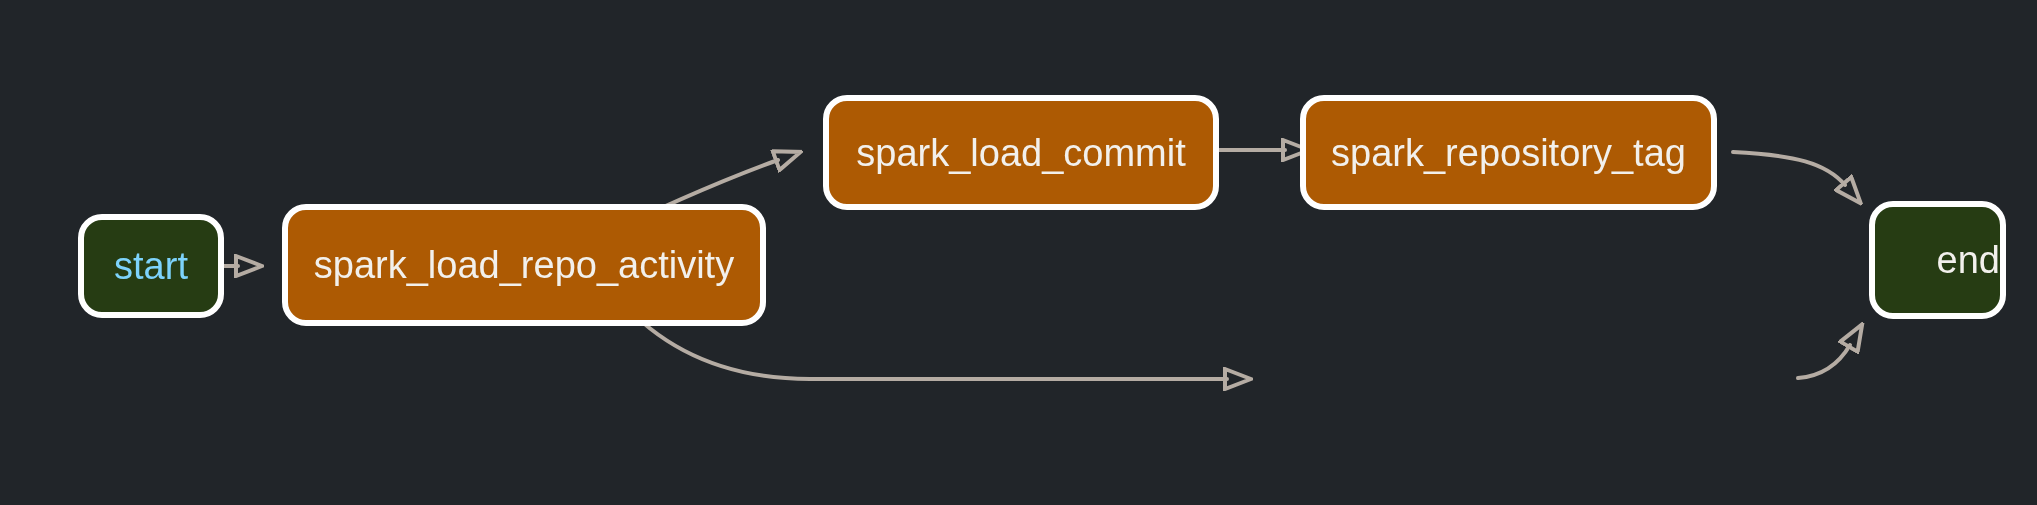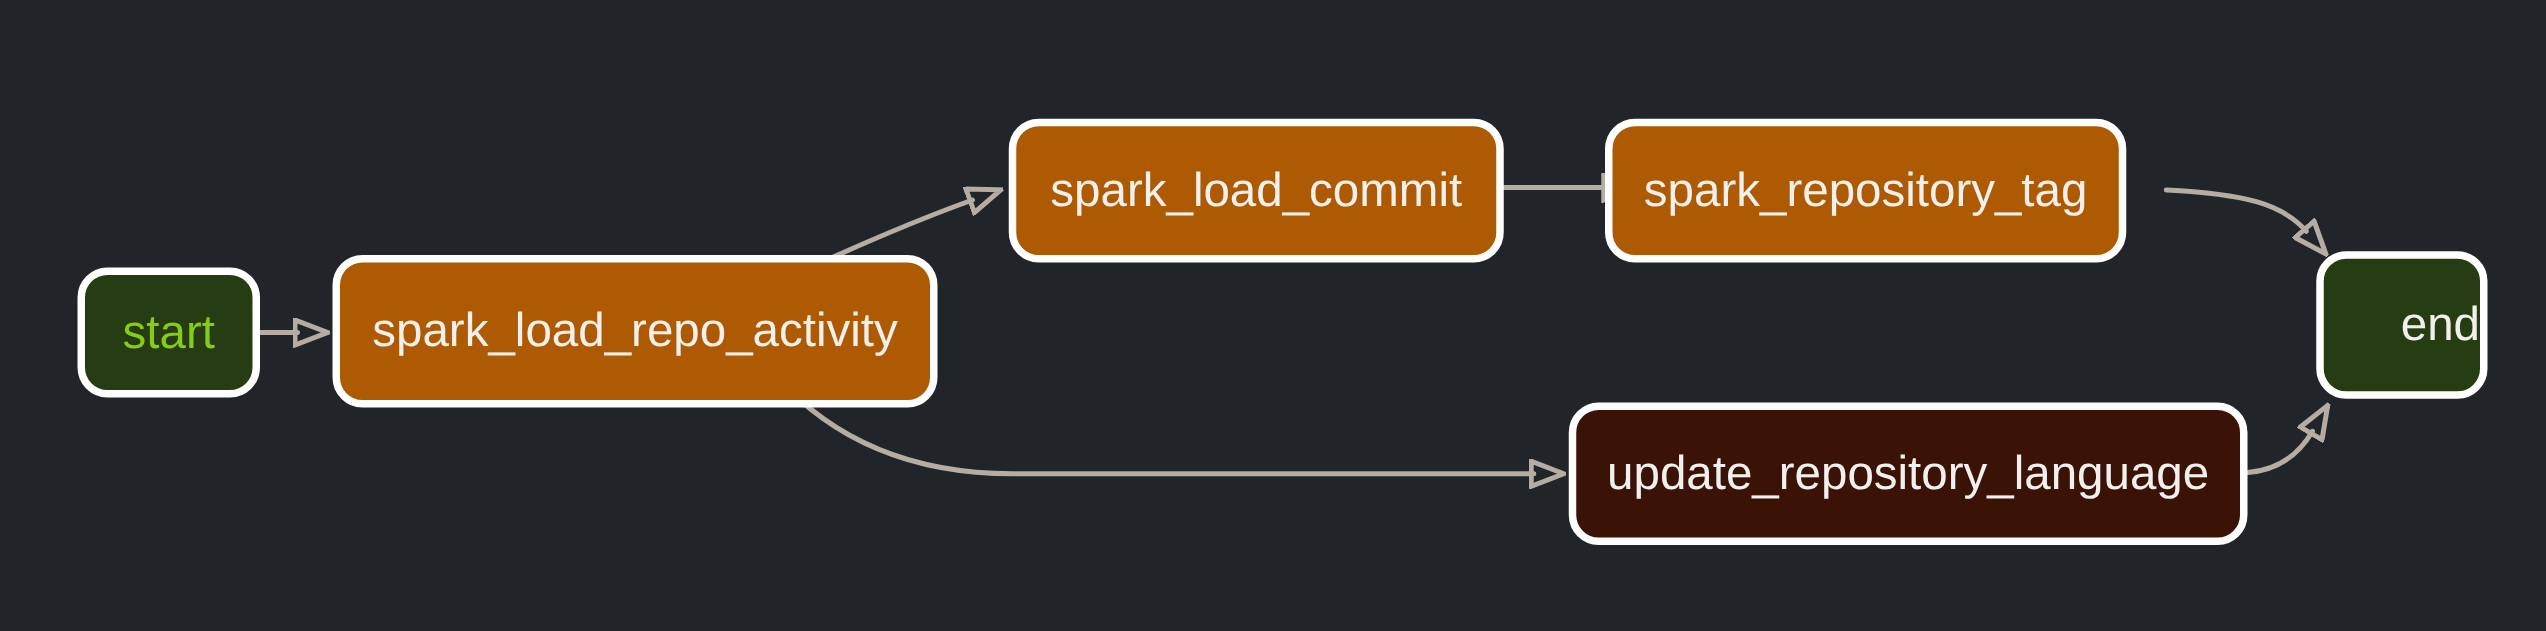--- a/index.html
+++ b/index.html
@@ -41,6 +41,7 @@
     line-height: 1;
     white-space: nowrap;
     cursor: pointer;
+    margin-left: 16px;
   }
   .node span {
     pointer-events: none;

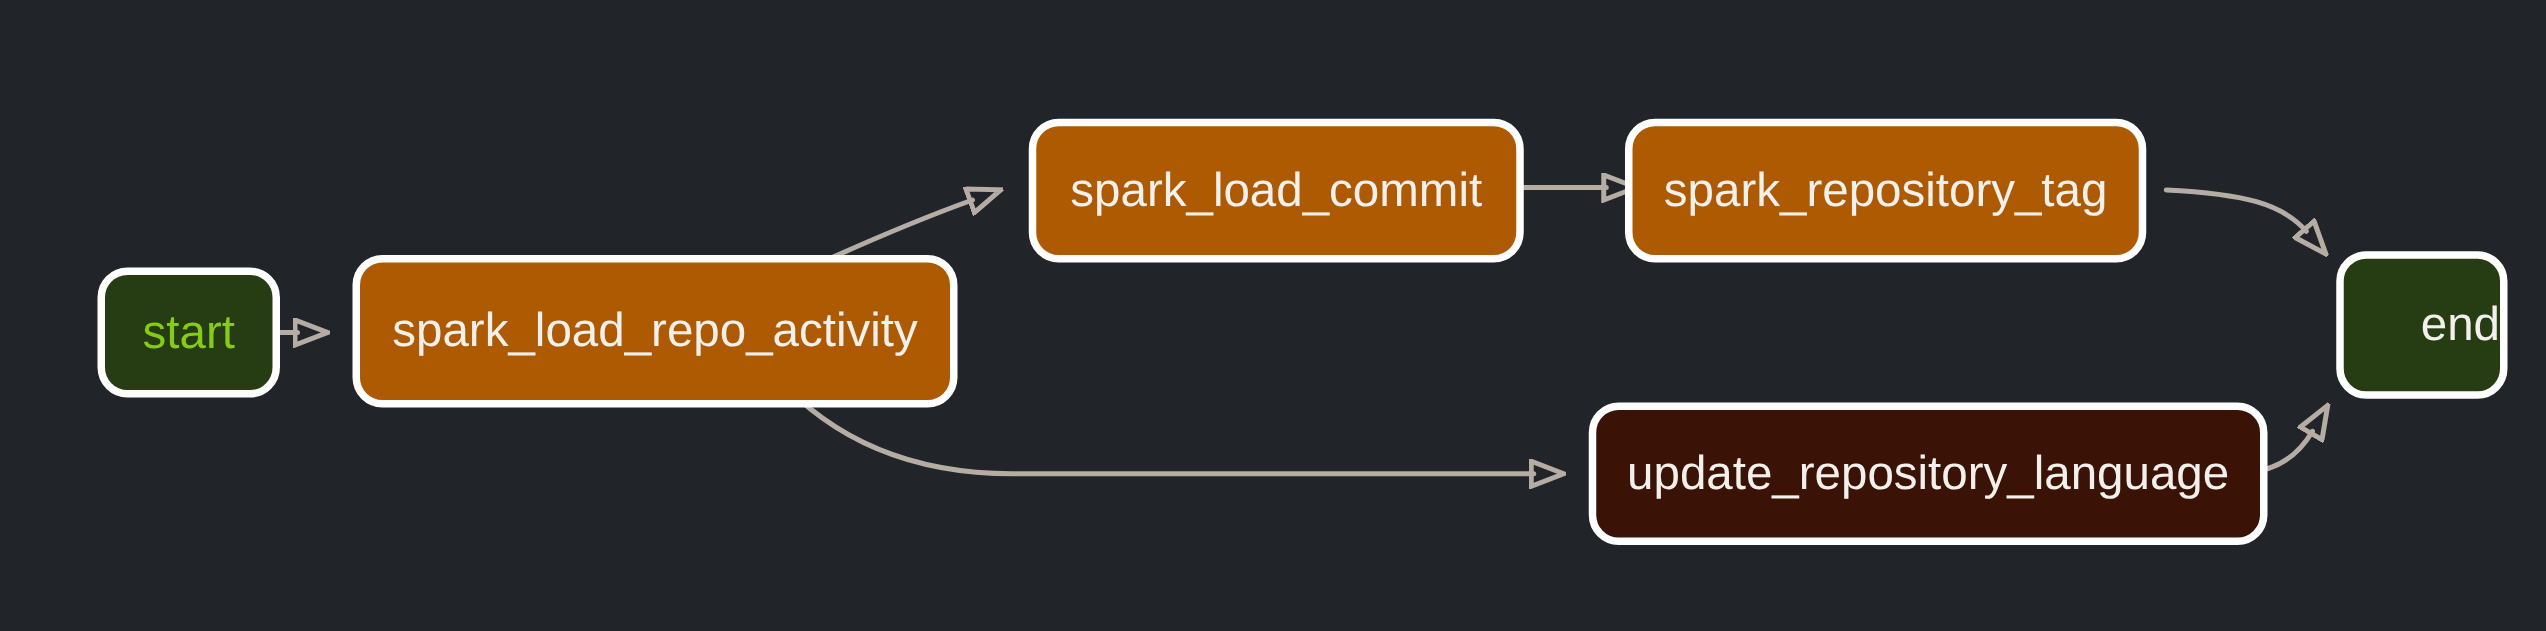--- a/index.html
+++ b/index.html
@@ -79,7 +79,7 @@
     <path d="M 1798 378 C 1825 376 1840 362 1850 345" marker-end="url(#arrowhead)"></path>
   </svg>
 
-  <div class="node node-start" style="background: rgb(38, 60, 19); border-color: rgb(255, 255, 255); color: #84cc16;">
+  <div class="node node-start" style="background: rgb(38, 60, 19); border-color: rgb(255, 255, 255); color: #7dd3fc;">
     <span>start</span>
   </div>
 

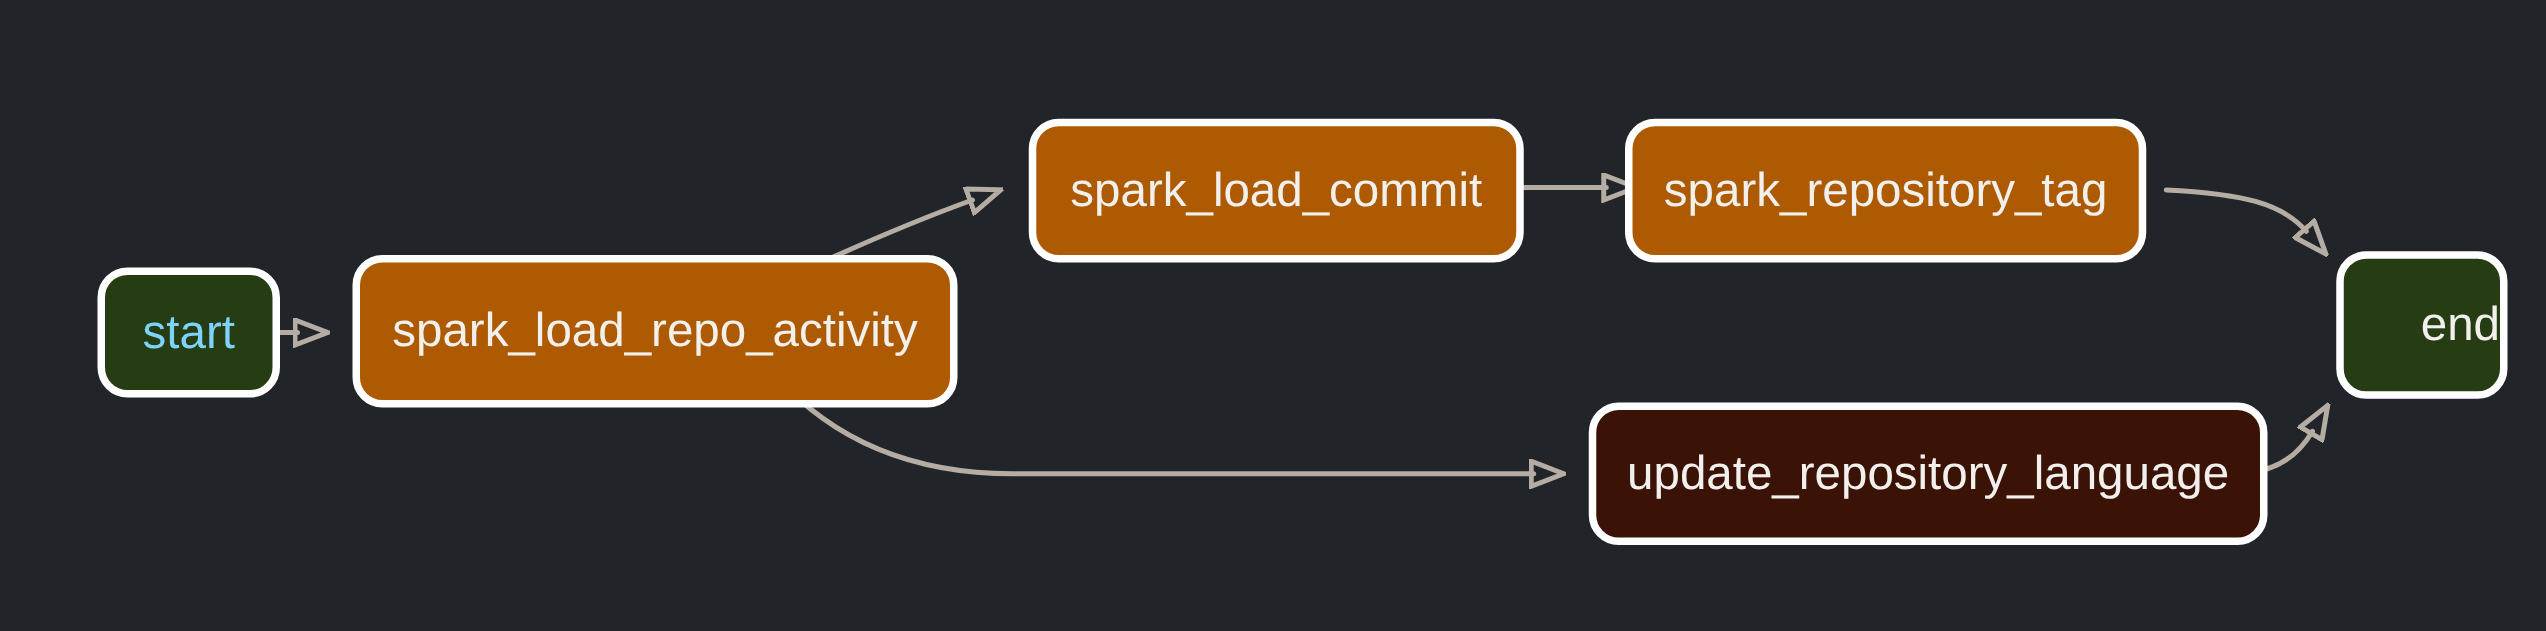--- a/index.html
+++ b/index.html
@@ -95,9 +95,6 @@
     <span>spark_repository_tag</span>
   </div>
 
-  <div class="node node-lang" style="background: rgb(59, 18, 6); border-color: rgb(255, 255, 255); color: rgb(242, 240, 236);">
-    <span>update_repository_language</span>
-  </div>
 
   <div class="node node-end" style="background: rgb(38, 60, 19); border-color: rgb(255, 255, 255); color: rgb(242, 240, 236); justify-content: flex-end;">
     <span>end</span>

